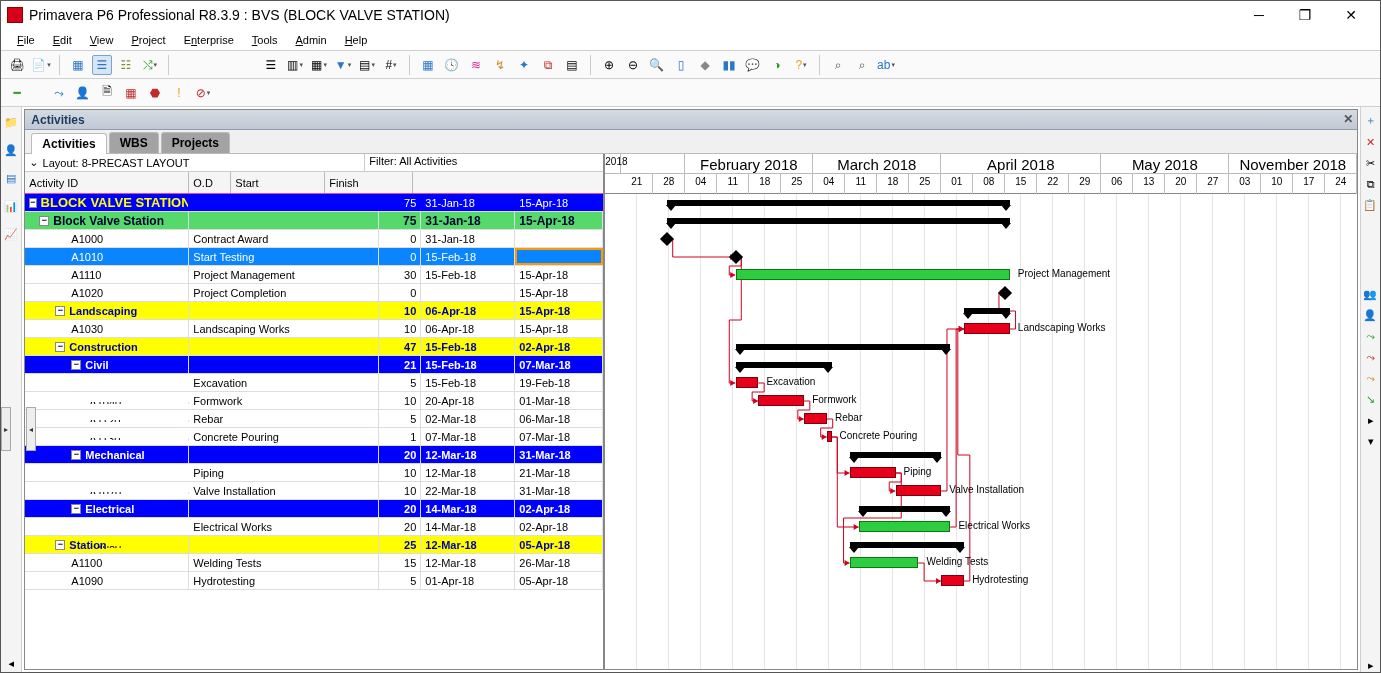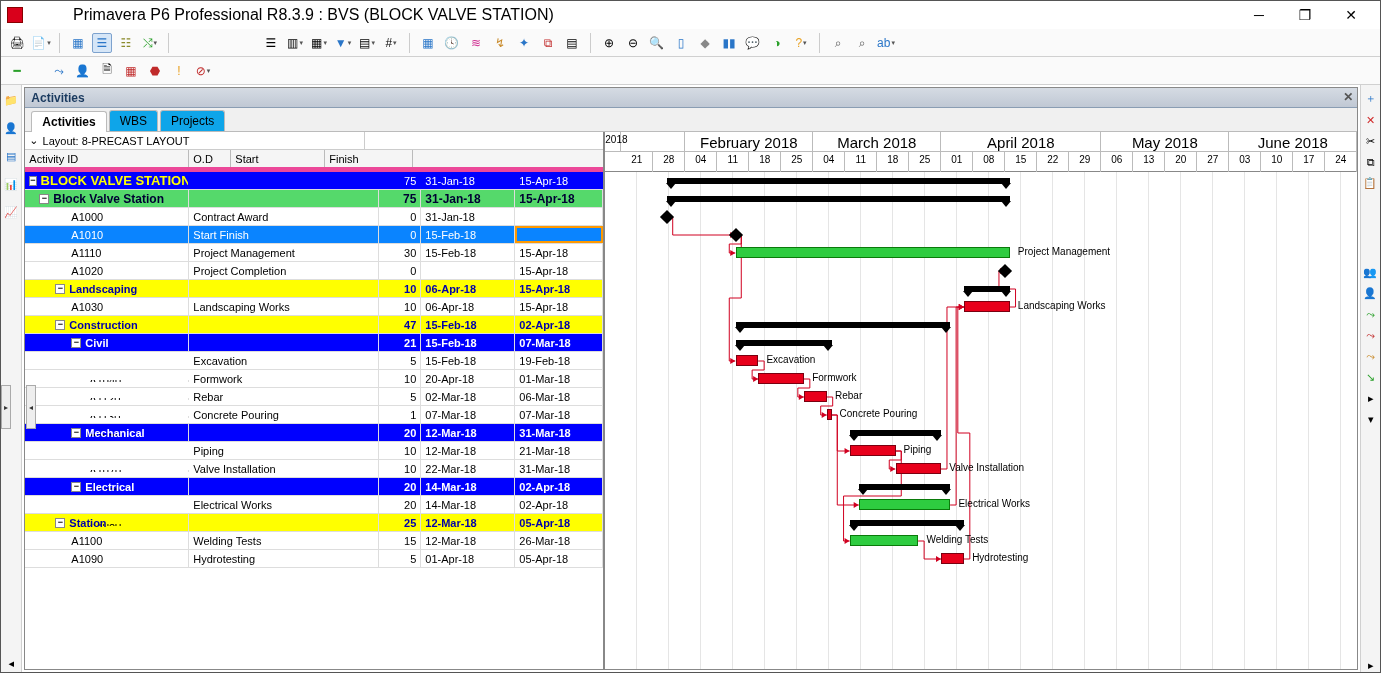--- a/index.html
+++ b/index.html
@@ -7,7 +7,7 @@
 .window { width: 1381px; height: 673px; border: 1px solid #555; display: flex; flex-direction: column; position: relative; }
 .titlebar { height: 28px; display: flex; align-items: center; padding: 0 6px; background: #fff; }
 .titlebar .app-icon { width: 16px; height: 16px; background: #d9001b; border: 1px solid #800; margin-right: 6px; }
-.titlebar .title { flex: 1; font-size: 16px; margin-left: 44px; }
+.titlebar .title { flex: 1; font-size: 14px; }
 .titlebar .win-btn { width: 46px; height: 28px; display: flex; align-items: center; justify-content: center; font-size: 14px; }
 .menubar { height: 22px; display: flex; align-items: center; padding: 4px 8px; gap: 2px; border-bottom: 1px solid #d0d0d0; }
 .menubar .mitem { padding: 2px 8px; }

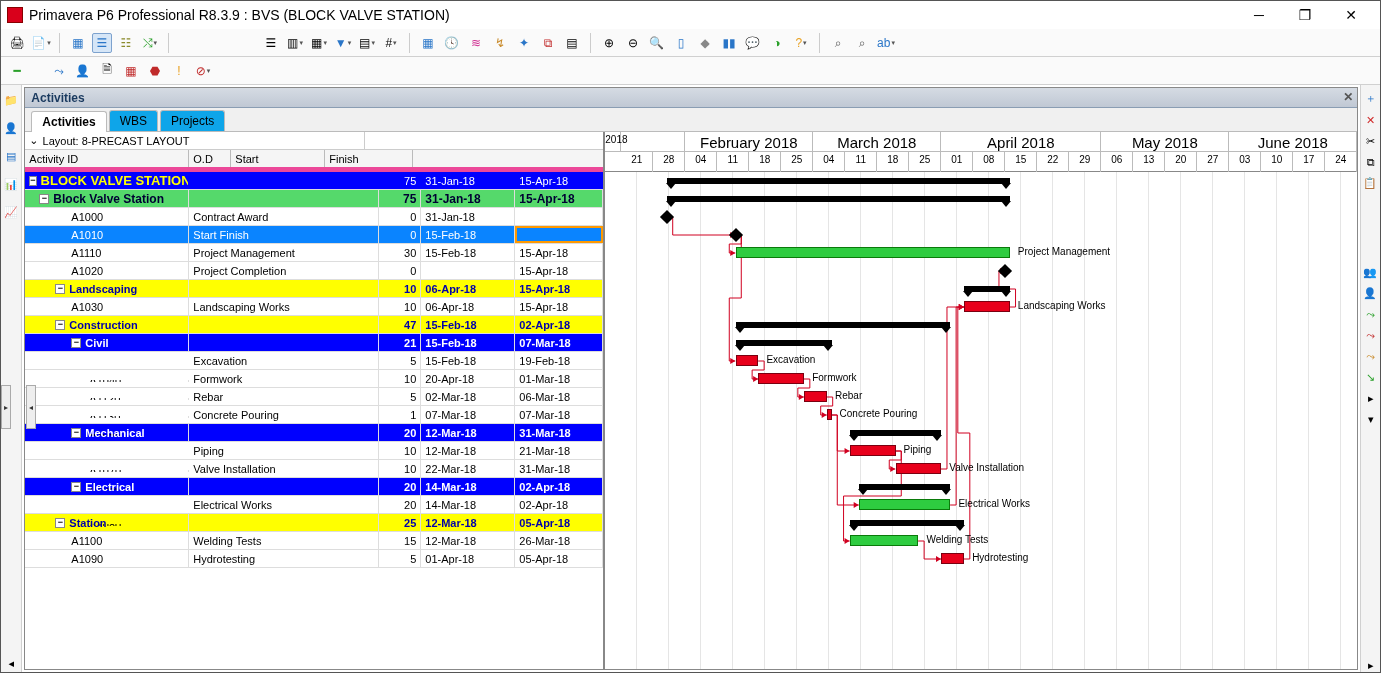--- a/index.html
+++ b/index.html
@@ -83,6 +83,16 @@
     <div class="win-btn">✕</div>
   </div>
 
+  <div class="menubar">
+    <span class="mitem"><u>F</u>ile</span>
+    <span class="mitem"><u>E</u>dit</span>
+    <span class="mitem"><u>V</u>iew</span>
+    <span class="mitem"><u>P</u>roject</span>
+    <span class="mitem">E<u>n</u>terprise</span>
+    <span class="mitem"><u>T</u>ools</span>
+    <span class="mitem"><u>A</u>dmin</span>
+    <span class="mitem"><u>H</u>elp</span>
+  </div>
 
   <div class="toolbar">
     <div class="tbtn">🖨</div>

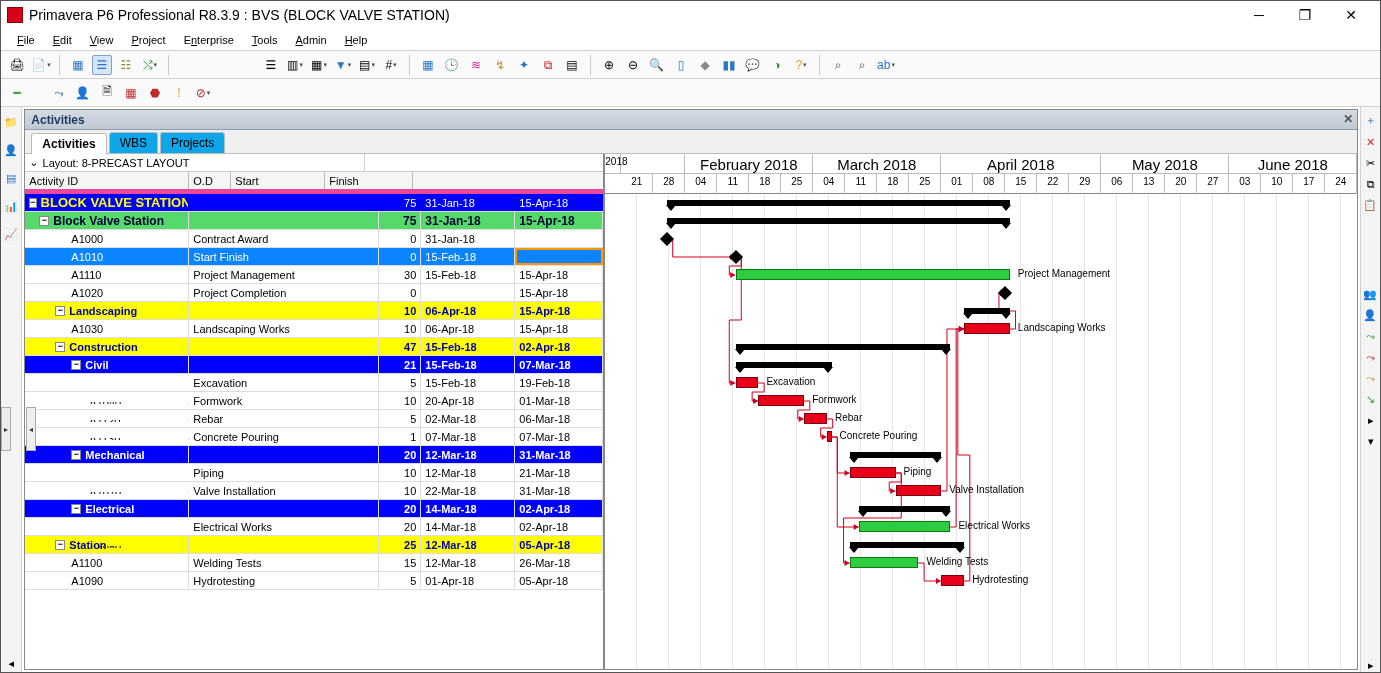--- a/index.html
+++ b/index.html
@@ -24,7 +24,7 @@
 .center-header { height: 20px; background: linear-gradient(#d5dbe3, #c0c8d4); border-bottom: 1px solid #8a9db3; display: flex; align-items: center; padding: 0 6px; font-weight: bold; font-size: 12px; color: #1a3a5f; position: relative; }
 .center-header .close-x { position: absolute; right: 4px; top: 2px; font-size: 12px; color: #555; }
 .tabbar { height: 24px; display: flex; align-items: flex-end; padding: 0 6px; border-bottom: 1px solid #bbb; gap: 2px; background: #f0f0f0; }
-.tabbar .tab { padding: 3px 10px; border: 1px solid #bbb; border-bottom: none; background: #0ea5e9; font-size: 12px; border-radius: 3px 3px 0 0; }
+.tabbar .tab { padding: 3px 10px; border: 1px solid #bbb; border-bottom: none; background: #a3a3a3; font-size: 12px; border-radius: 3px 3px 0 0; font-weight: bold; }
 .tabbar .tab.active { background: #fff; font-weight: bold; position: relative; top: 1px; }
 .content { flex: 1; display: flex; overflow: hidden; }
 .grid-pane { width: 580px; display: flex; flex-direction: column; border-right: 2px solid #888; }

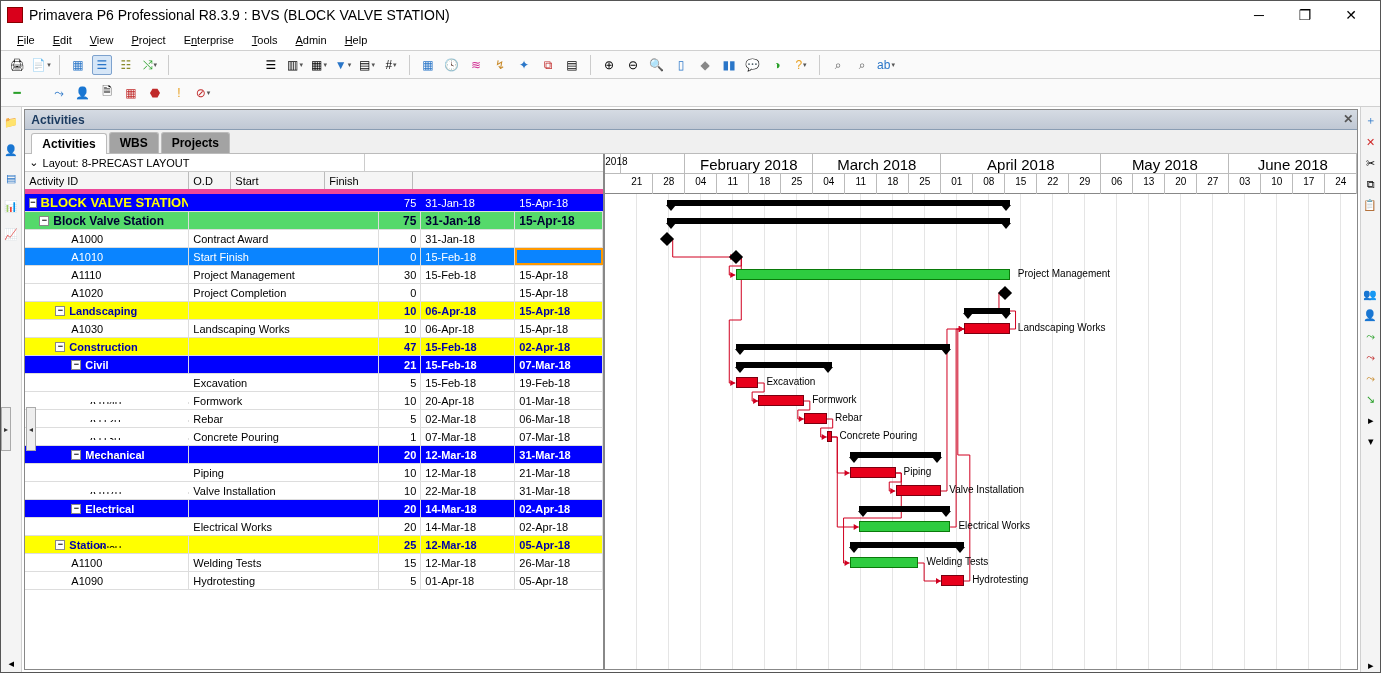--- a/index.html
+++ b/index.html
@@ -176,6 +176,7 @@
                 <span>⌄</span>
                 <span>Layout: 8-PRECAST LAYOUT</span>
               </div>
+            <div class="lc2">Filter: All Activities</div>
           </div>
           <div class="grid-header">
             <div class="gh gh-id">Activity ID</div>

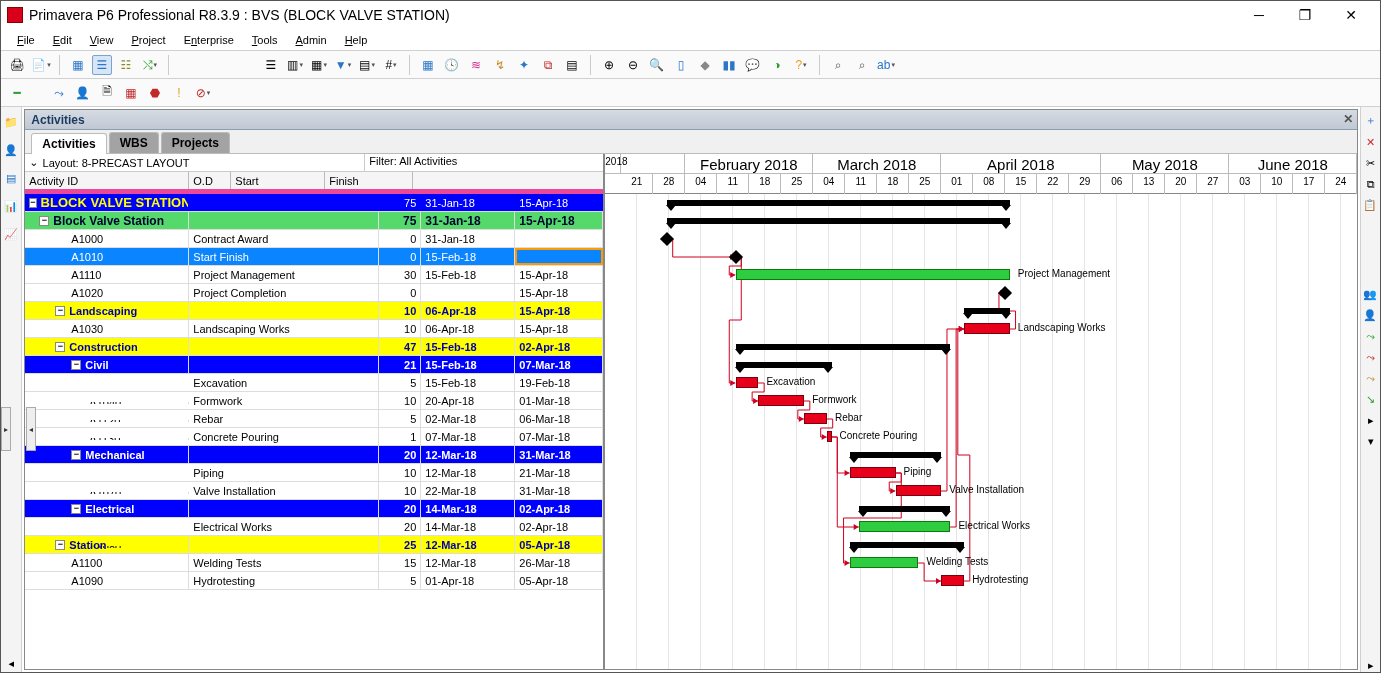--- a/index.html
+++ b/index.html
@@ -375,7 +375,7 @@
                 <div class="gmonth" style="width: 128px;">March 2018</div>
                 <div class="gmonth" style="width: 160px;">April 2018</div>
                 <div class="gmonth" style="width: 128px;">May 2018</div>
-                <div class="gmonth" style="width: 128px;">June 2018</div>
+                <div class="gmonth" style="width: 128px;">November 2018</div>
               </div>
             <div class="gantt-days" id="gantt-days">
                 <div style="width: 16px;"></div>

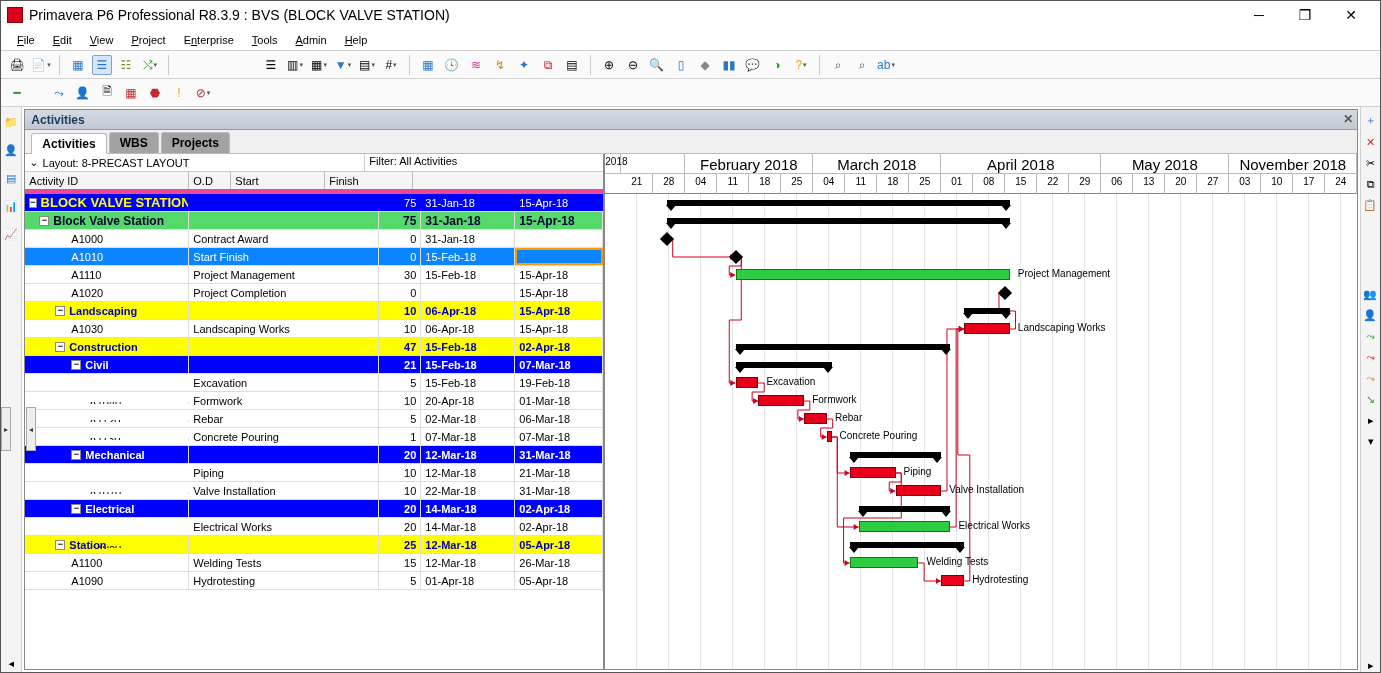--- a/index.html
+++ b/index.html
@@ -32,7 +32,7 @@
 .layout-row { height: 18px; display: flex; border-bottom: 1px solid #ccc; font-size: 11px; }
 .layout-row .lc1 { width: 340px; border-right: 1px solid #ccc; padding: 1px 4px; display: flex; align-items: center; gap: 4px; }
 .layout-row .lc2 { flex: 1; padding: 1px 4px; }
-.grid-header { height: 22px; display: flex; border-bottom: 5px solid #ec4899; font-size: 11px; background: #f5f5f5; }
+.grid-header { height: 22px; display: flex; border-bottom: 1px solid #ec4899; font-size: 11px; background: #f5f5f5; }
 .gh { border-right: 1px solid #bbb; padding: 3px 4px; display: flex; align-items: center; }
 .gh-id { width: 164px; } .gh-name { width: 190px; } .gh-od { width: 42px; } .gh-start { width: 94px; } .gh-finish { width: 88px; }
 .grid-body { flex: 1; overflow: hidden; }

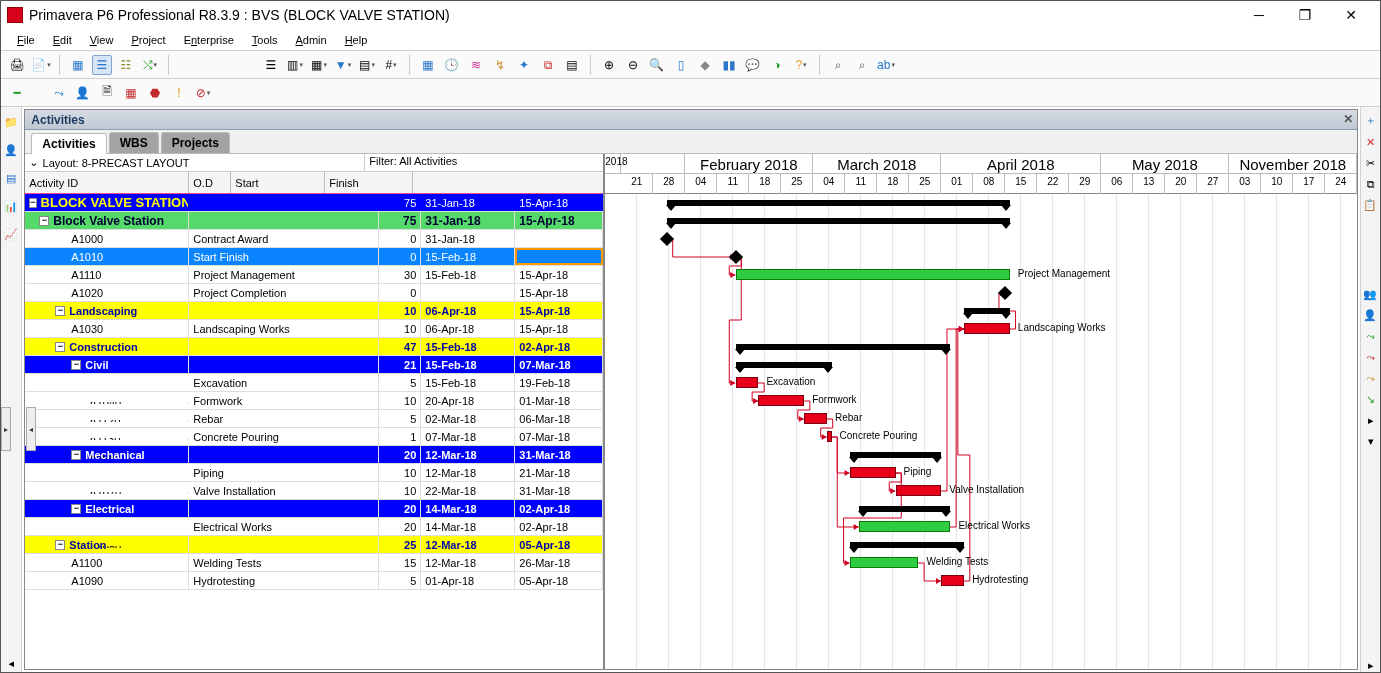--- a/index.html
+++ b/index.html
@@ -214,7 +214,7 @@
               </div>
               <div class="grow sel">
                 <div class="c c-id indent3">A1010</div>
-                <div class="c c-name">Start Finish</div>
+                <div class="c c-name">Start Testing</div>
                 <div class="c c-od">0</div>
                 <div class="c c-start">15-Feb-18</div>
                 <div class="c c-finish"></div>

